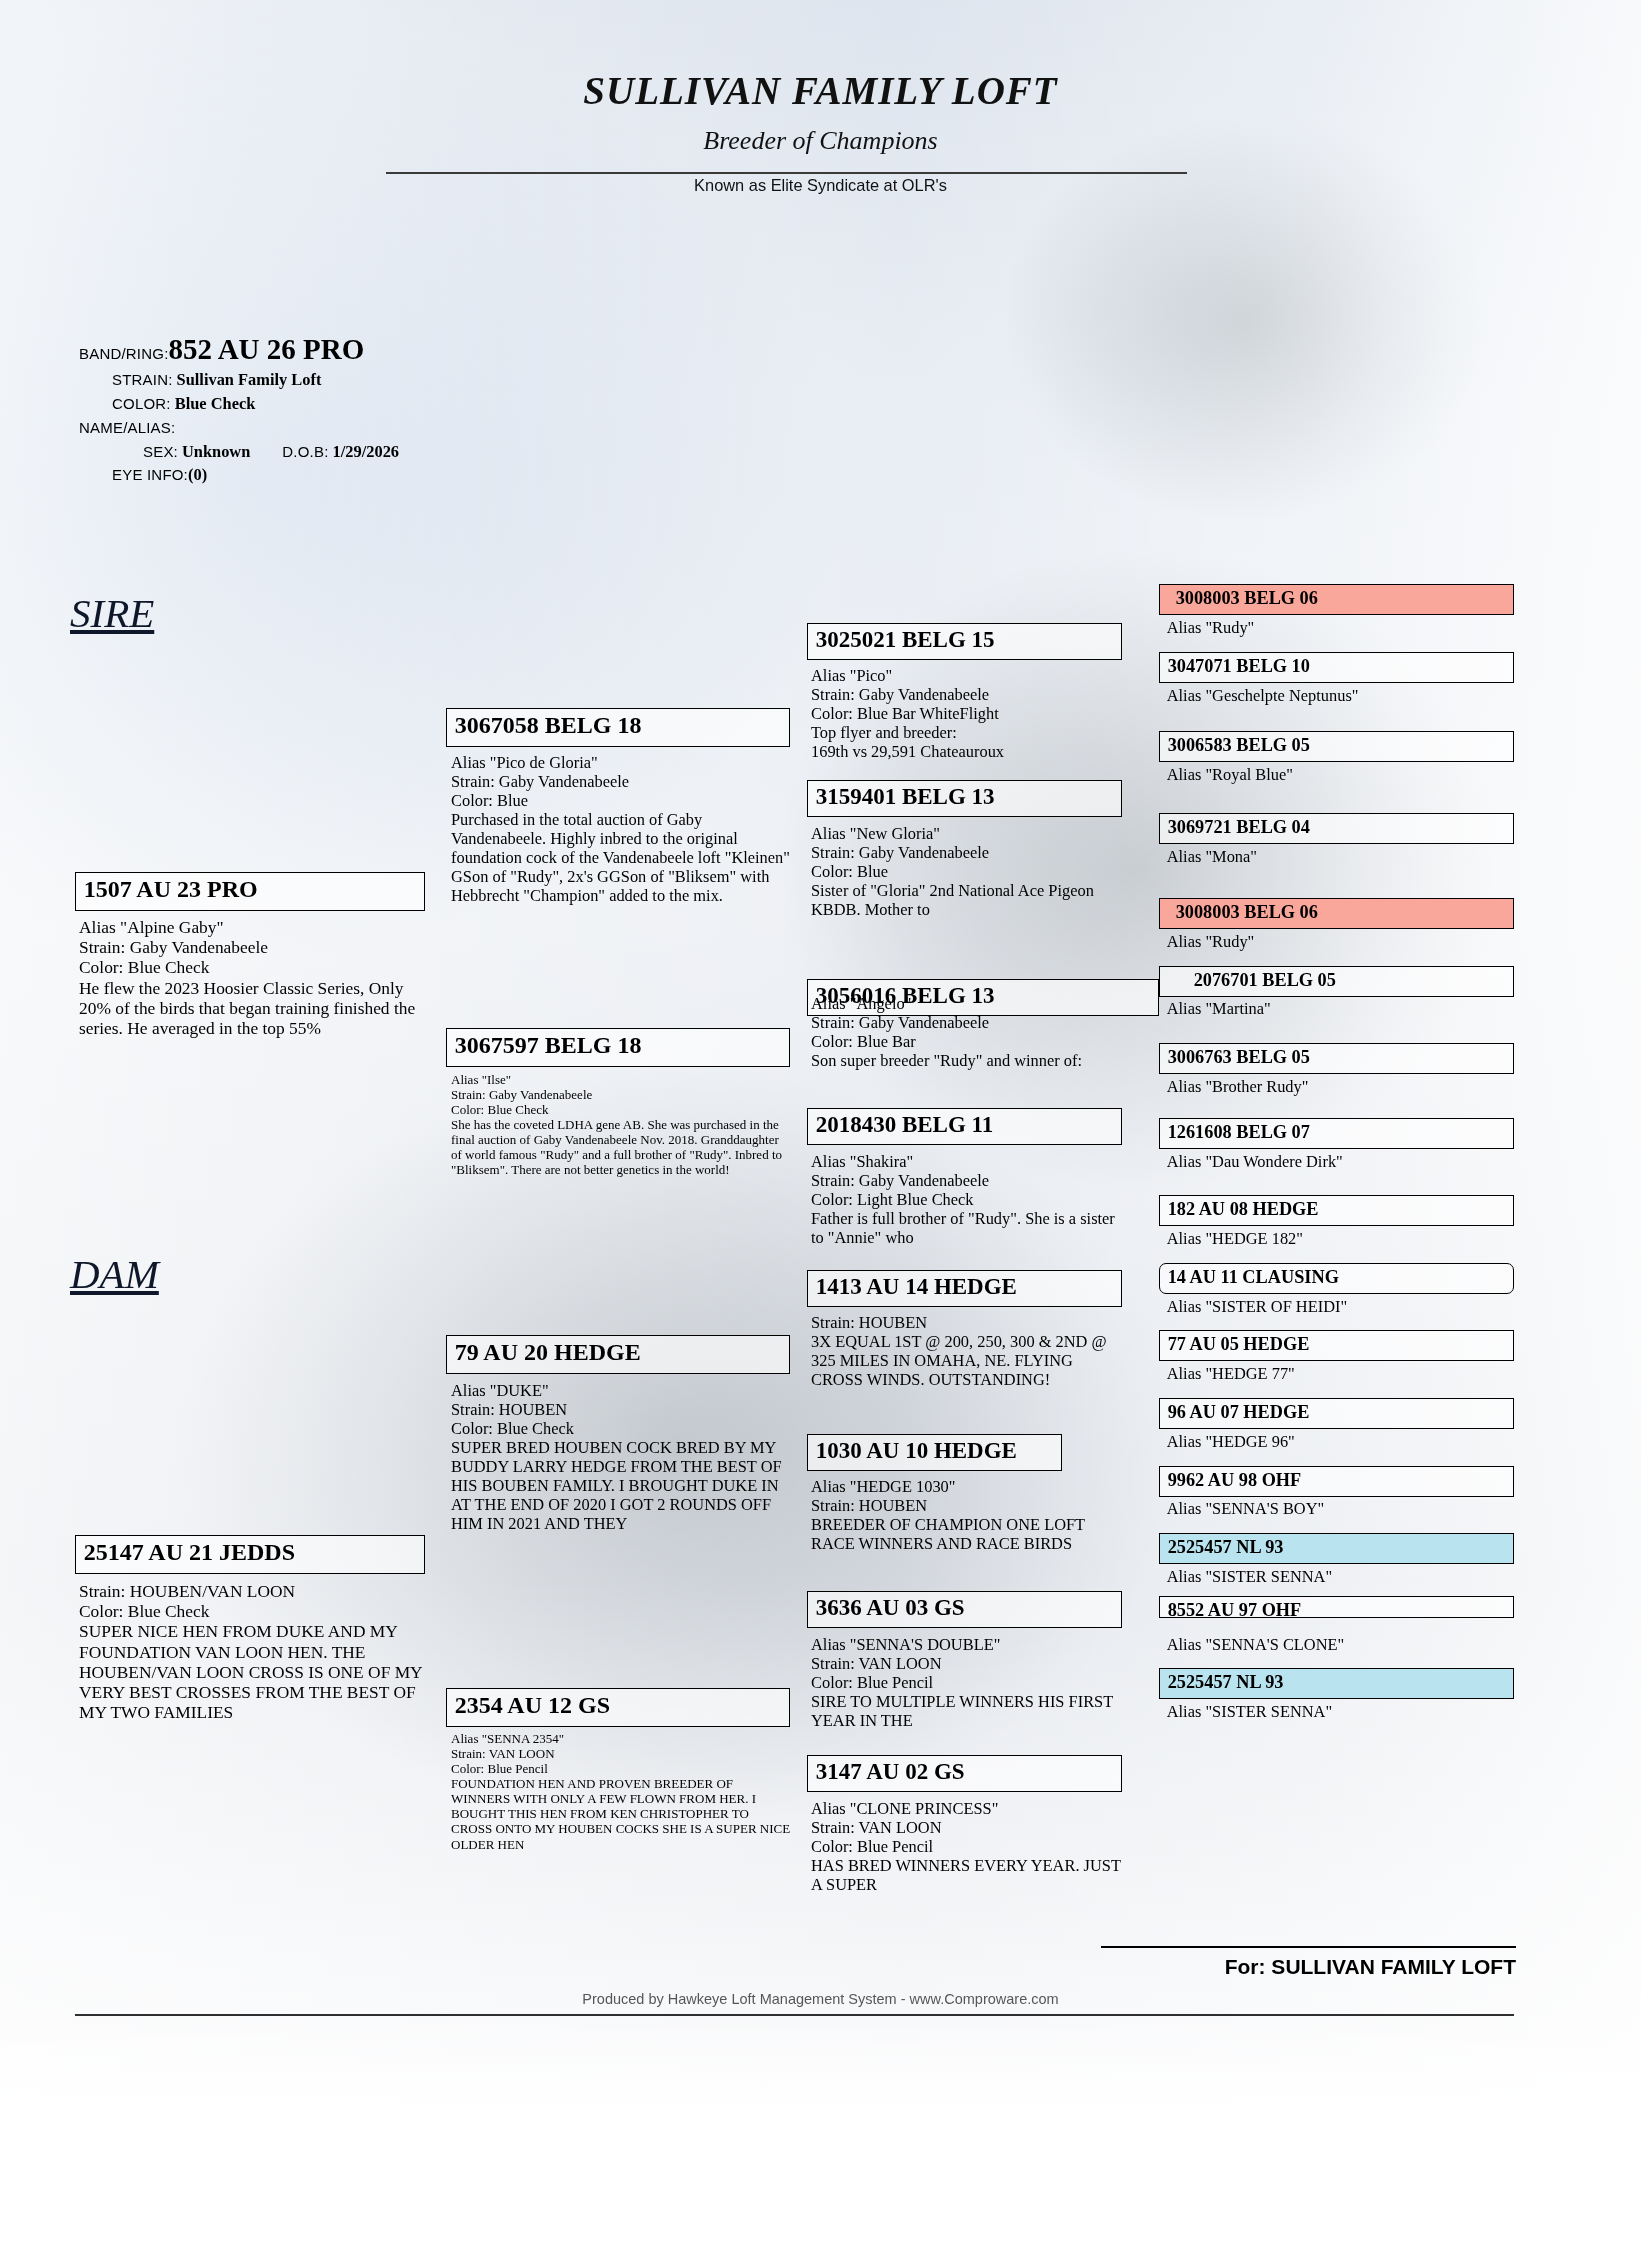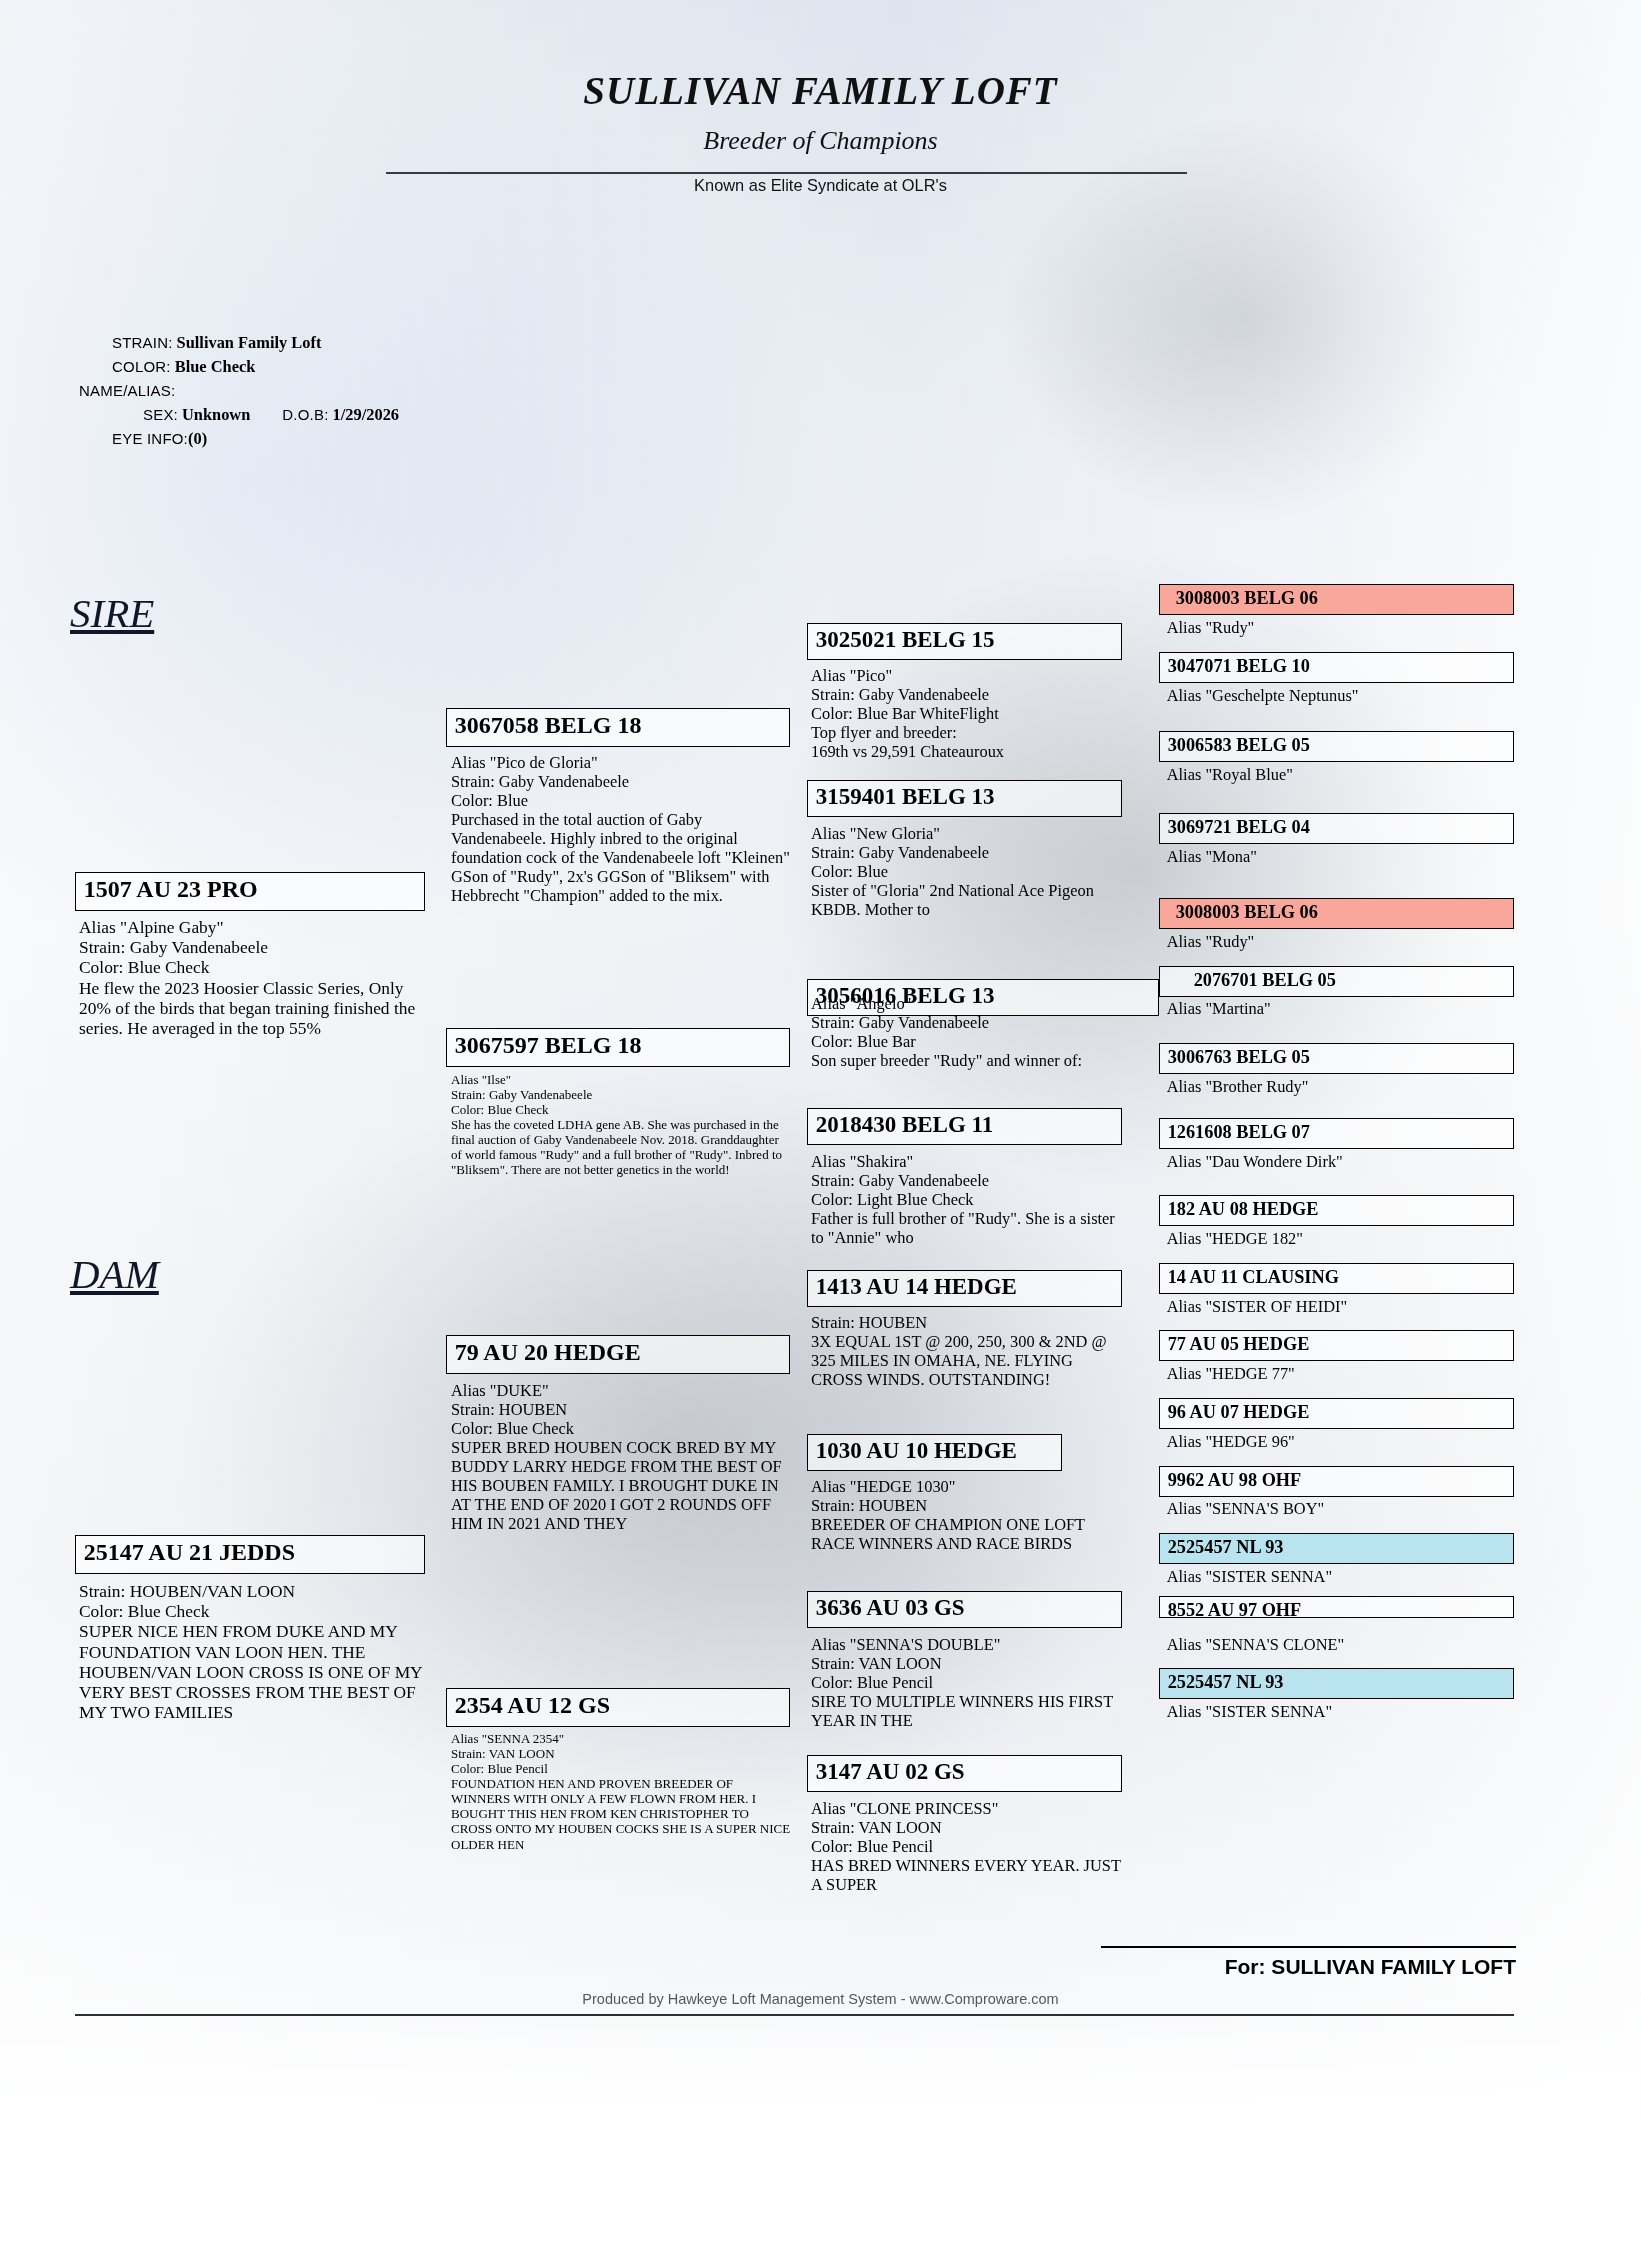--- a/index.html
+++ b/index.html
@@ -110,6 +110,9 @@
 <div class="abs" id="hdr-known">Known as Elite Syndicate at OLR's</div>
 
 <div class="abs" id="idblock">
+  <span class="idrow">
+    <span class="idlabel">BAND/RING:</span><span id="band-val">852 AU 26 PRO</span>
+  </span>
   <span class="idrow ind1">
     <span class="idlabel">STRAIN:</span>
     <span class="idval">Sullivan Family Loft</span>

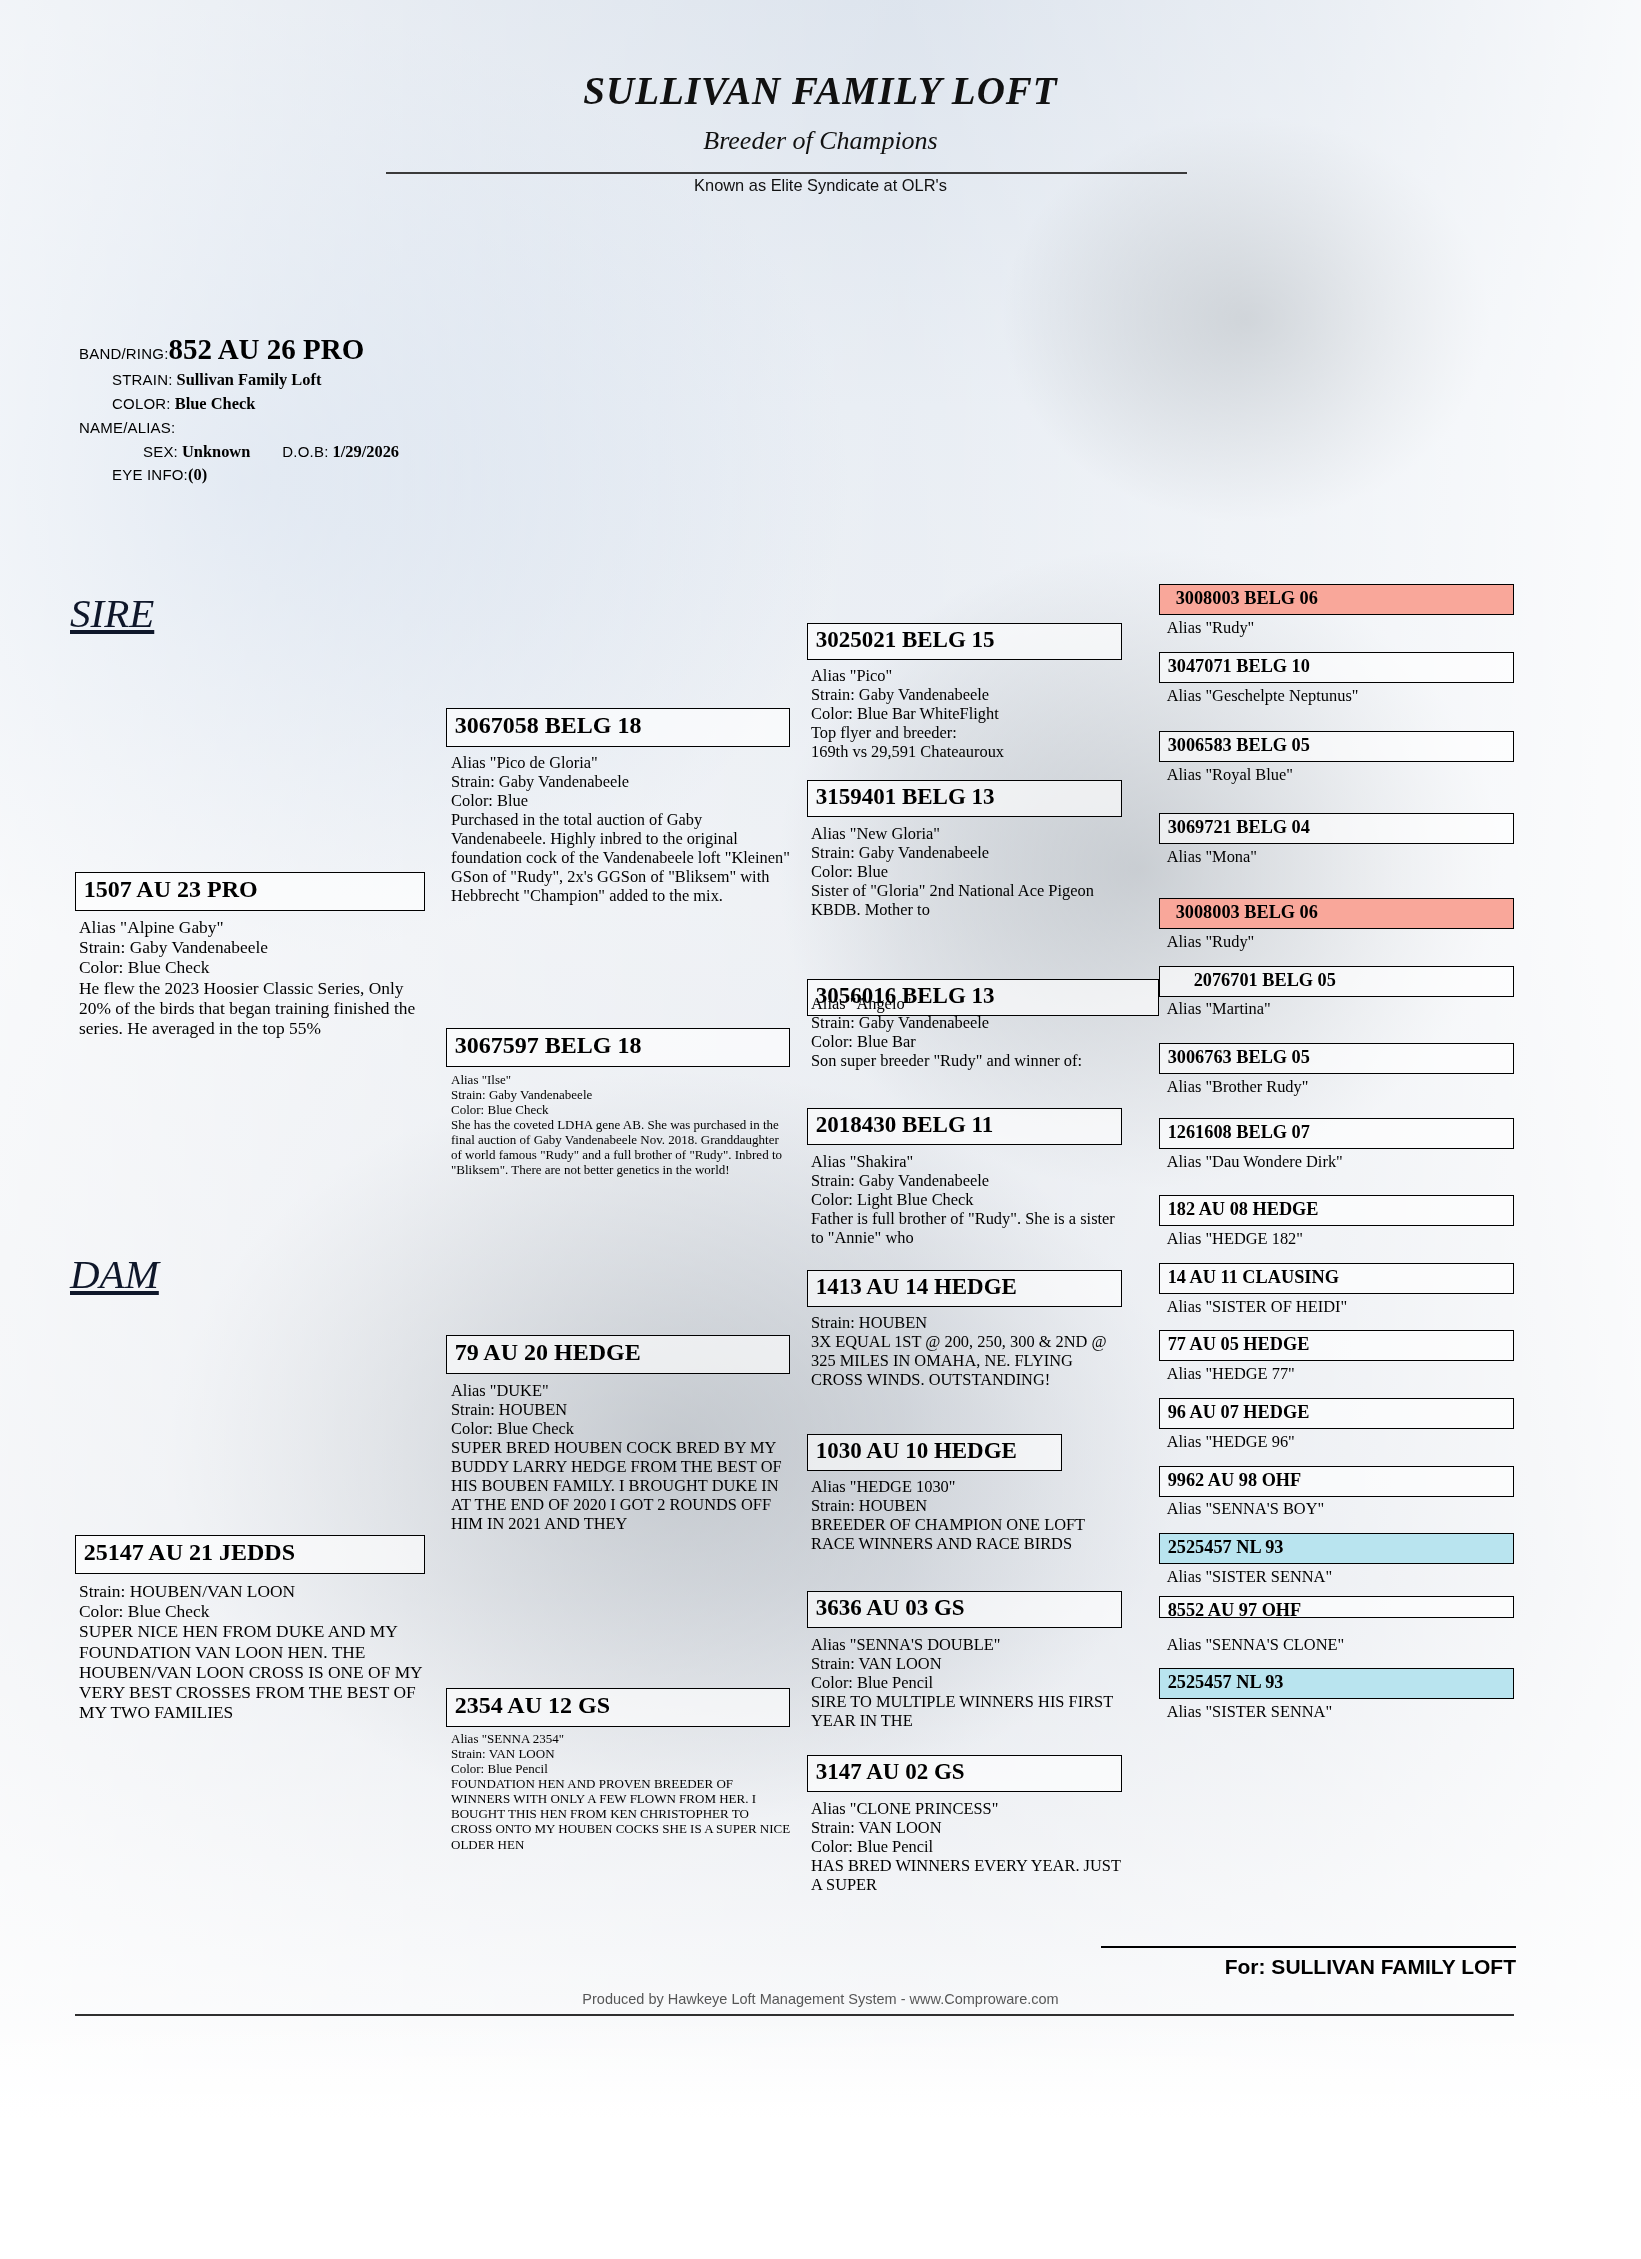--- a/index.html
+++ b/index.html
@@ -255,7 +255,7 @@
 </div>
 <div class="alias4" style="left:1159px;top:1229px;">Alias "HEDGE 182"</div>
 
-<div class="box g4" style="left:1159px;top:1263px;width:355px;height:31px;">
+<div class="box g4" style="left:1159px;top:1263px;width:355px;height:31px;border-radius:7px;">
   <div class="bandline">14 AU 11 CLAUSING</div>
 </div>
 <div class="alias4" style="left:1159px;top:1297px;">Alias "SISTER OF HEIDI"</div>

